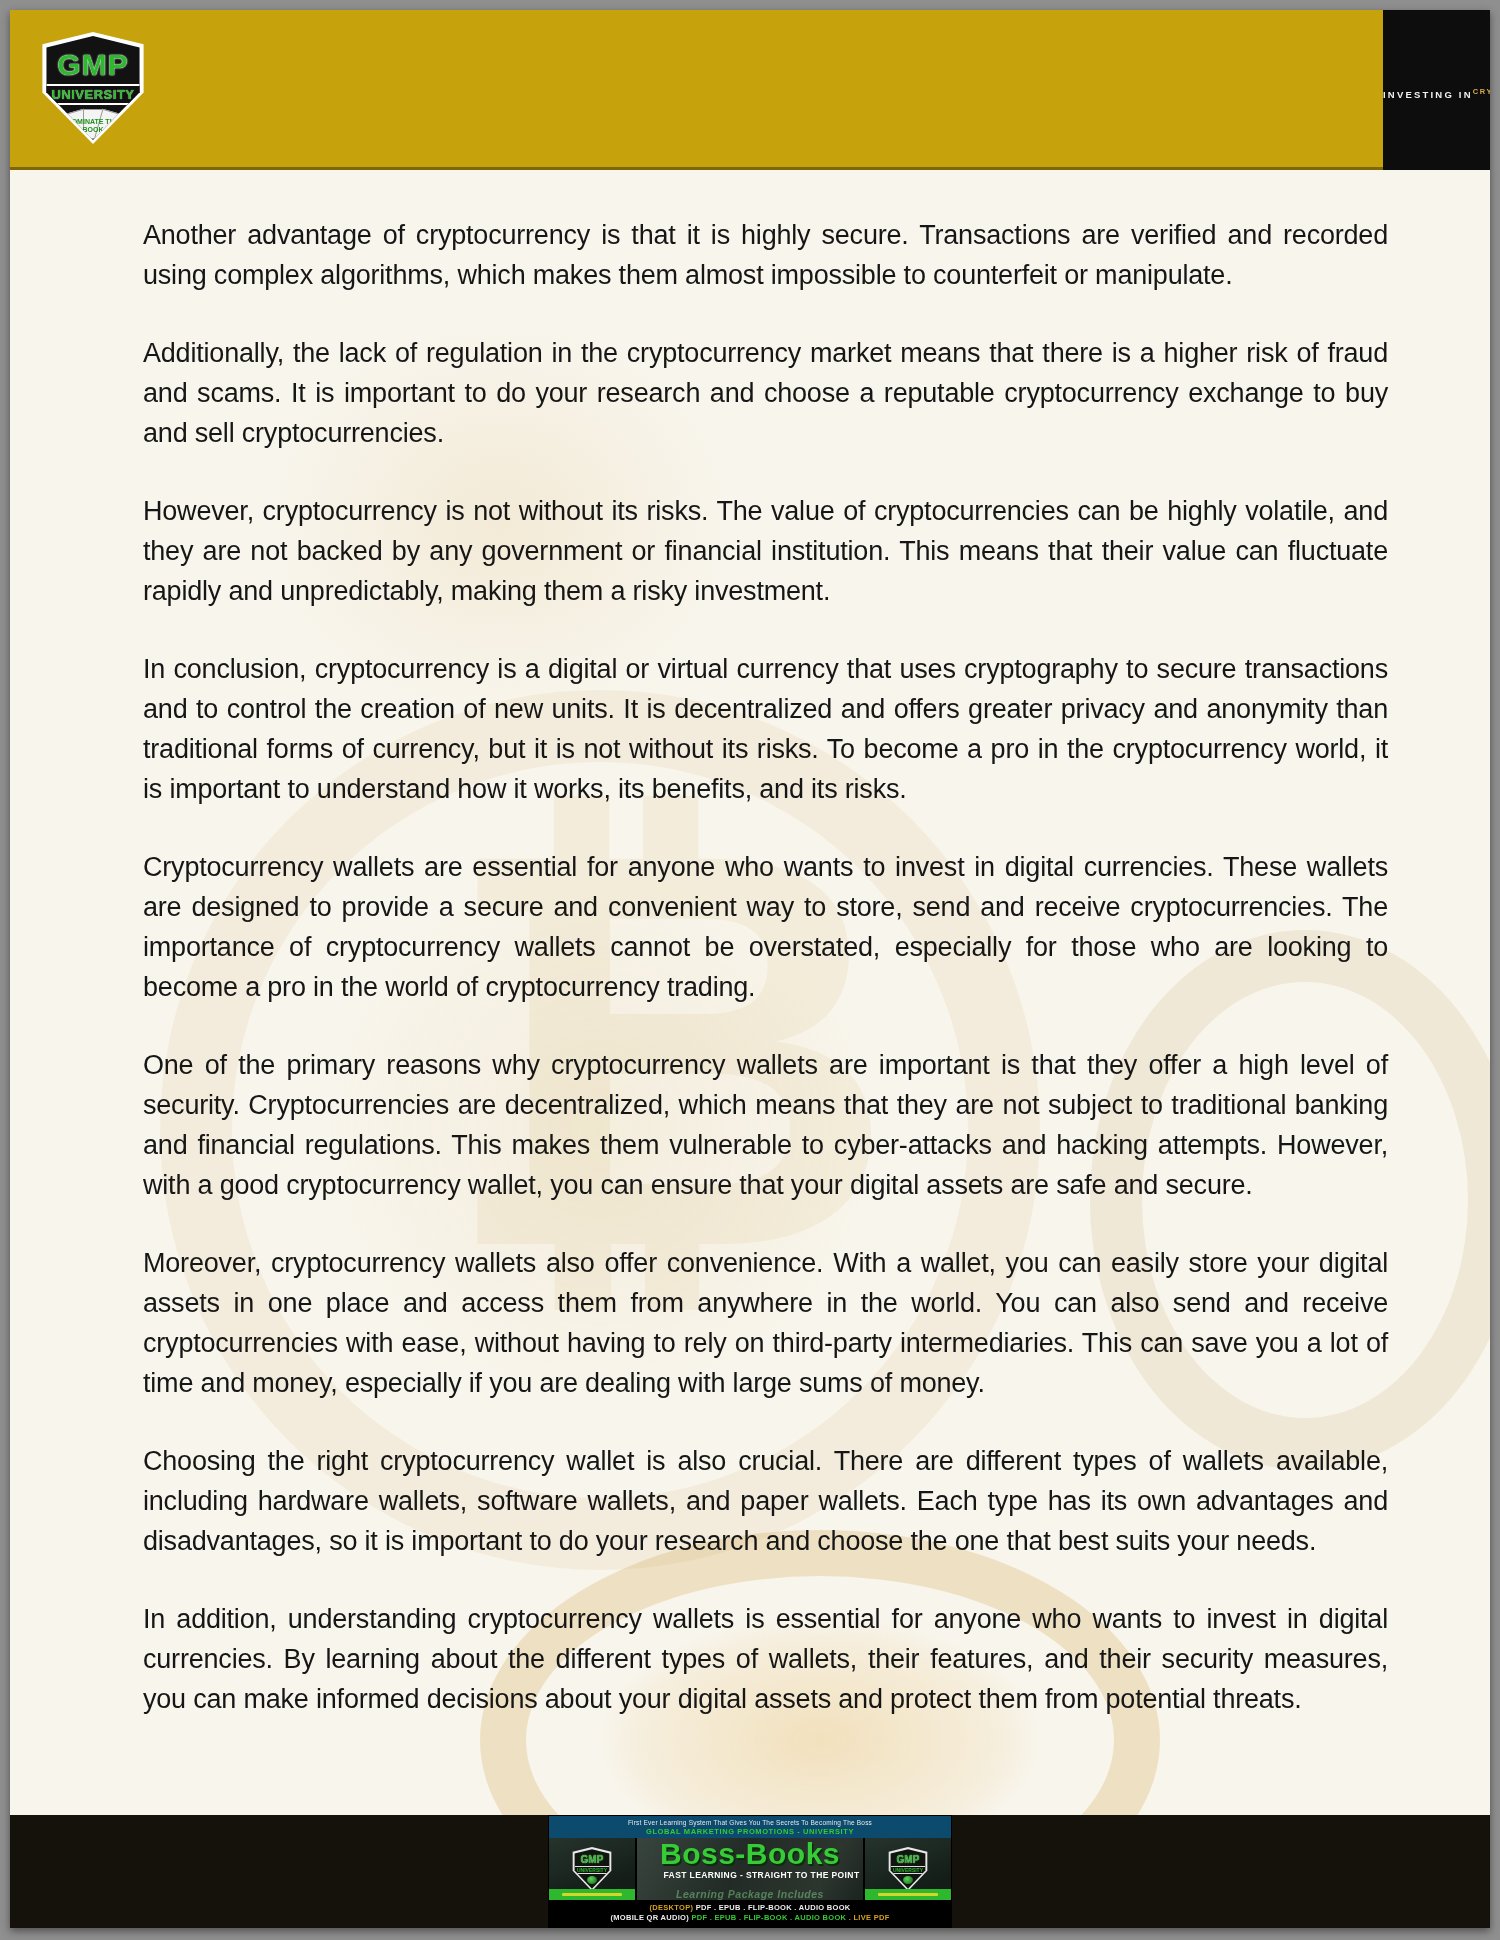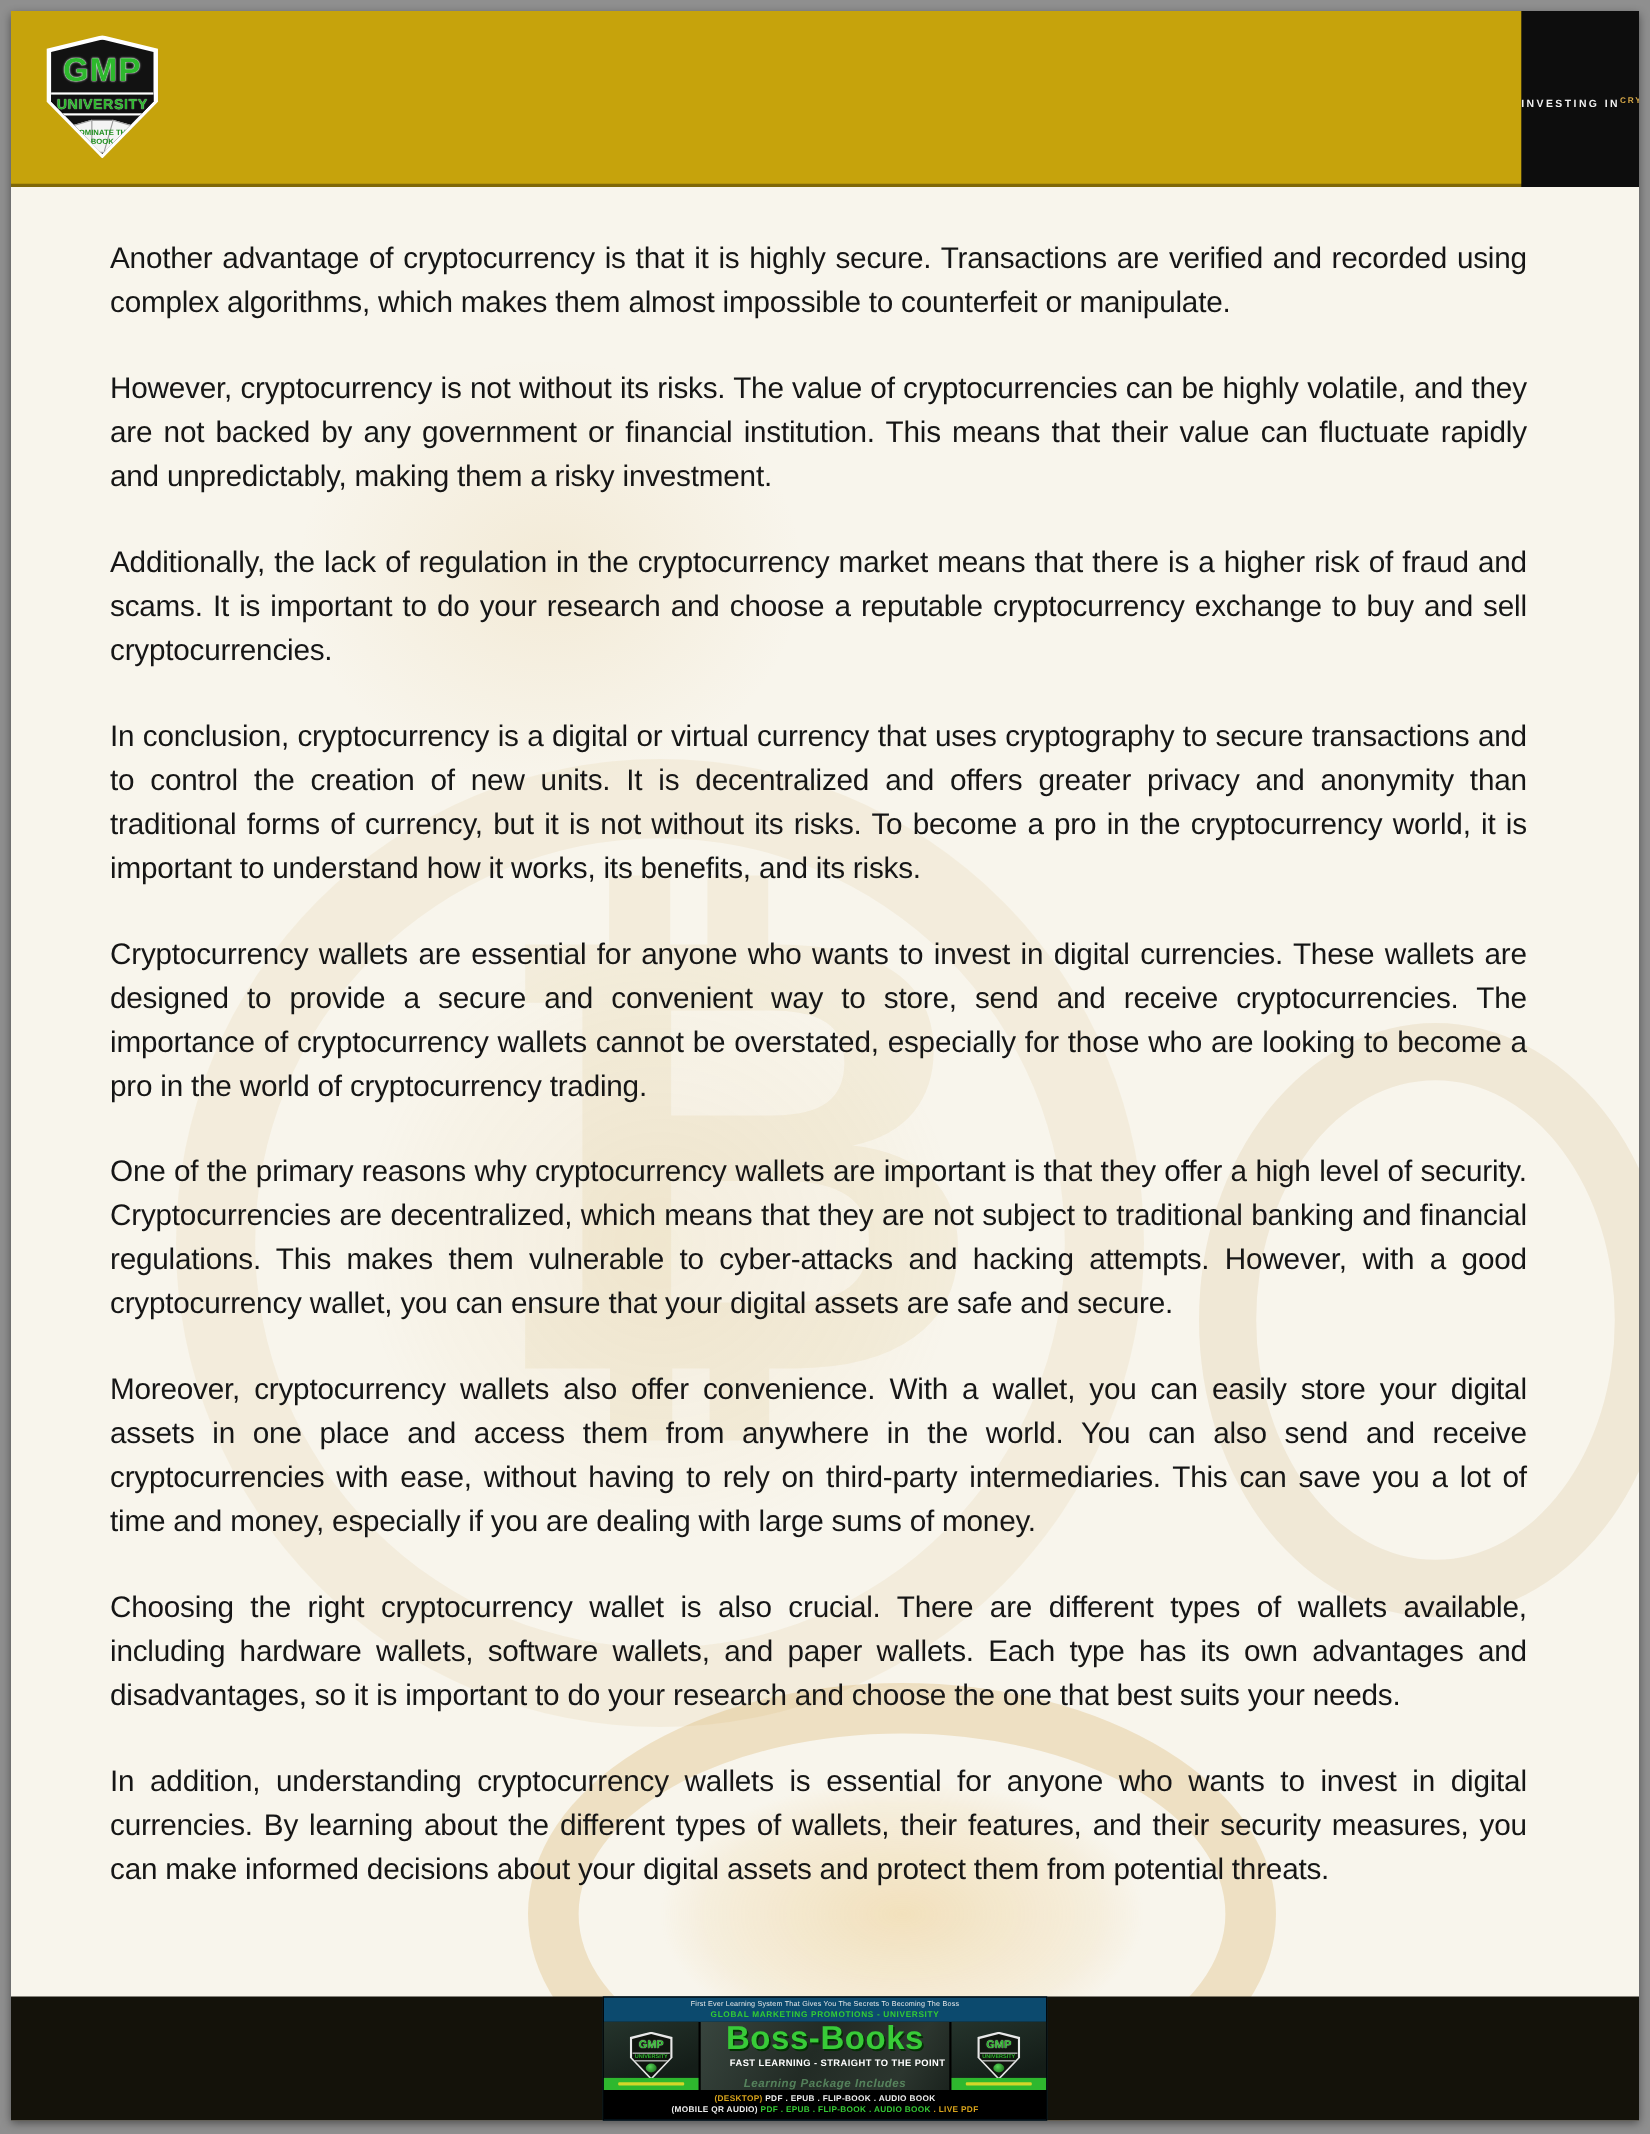--- a/index.html
+++ b/index.html
@@ -100,6 +100,7 @@
   .content p {
     font-size:27px; line-height:40px; text-align:justify; margin-bottom:38px;
     letter-spacing:-.2px;
+    margin-left:43px;
   }
   .content h1 {
     font-size:53px; line-height:58px; font-weight:bold; color:#0e0e0e;

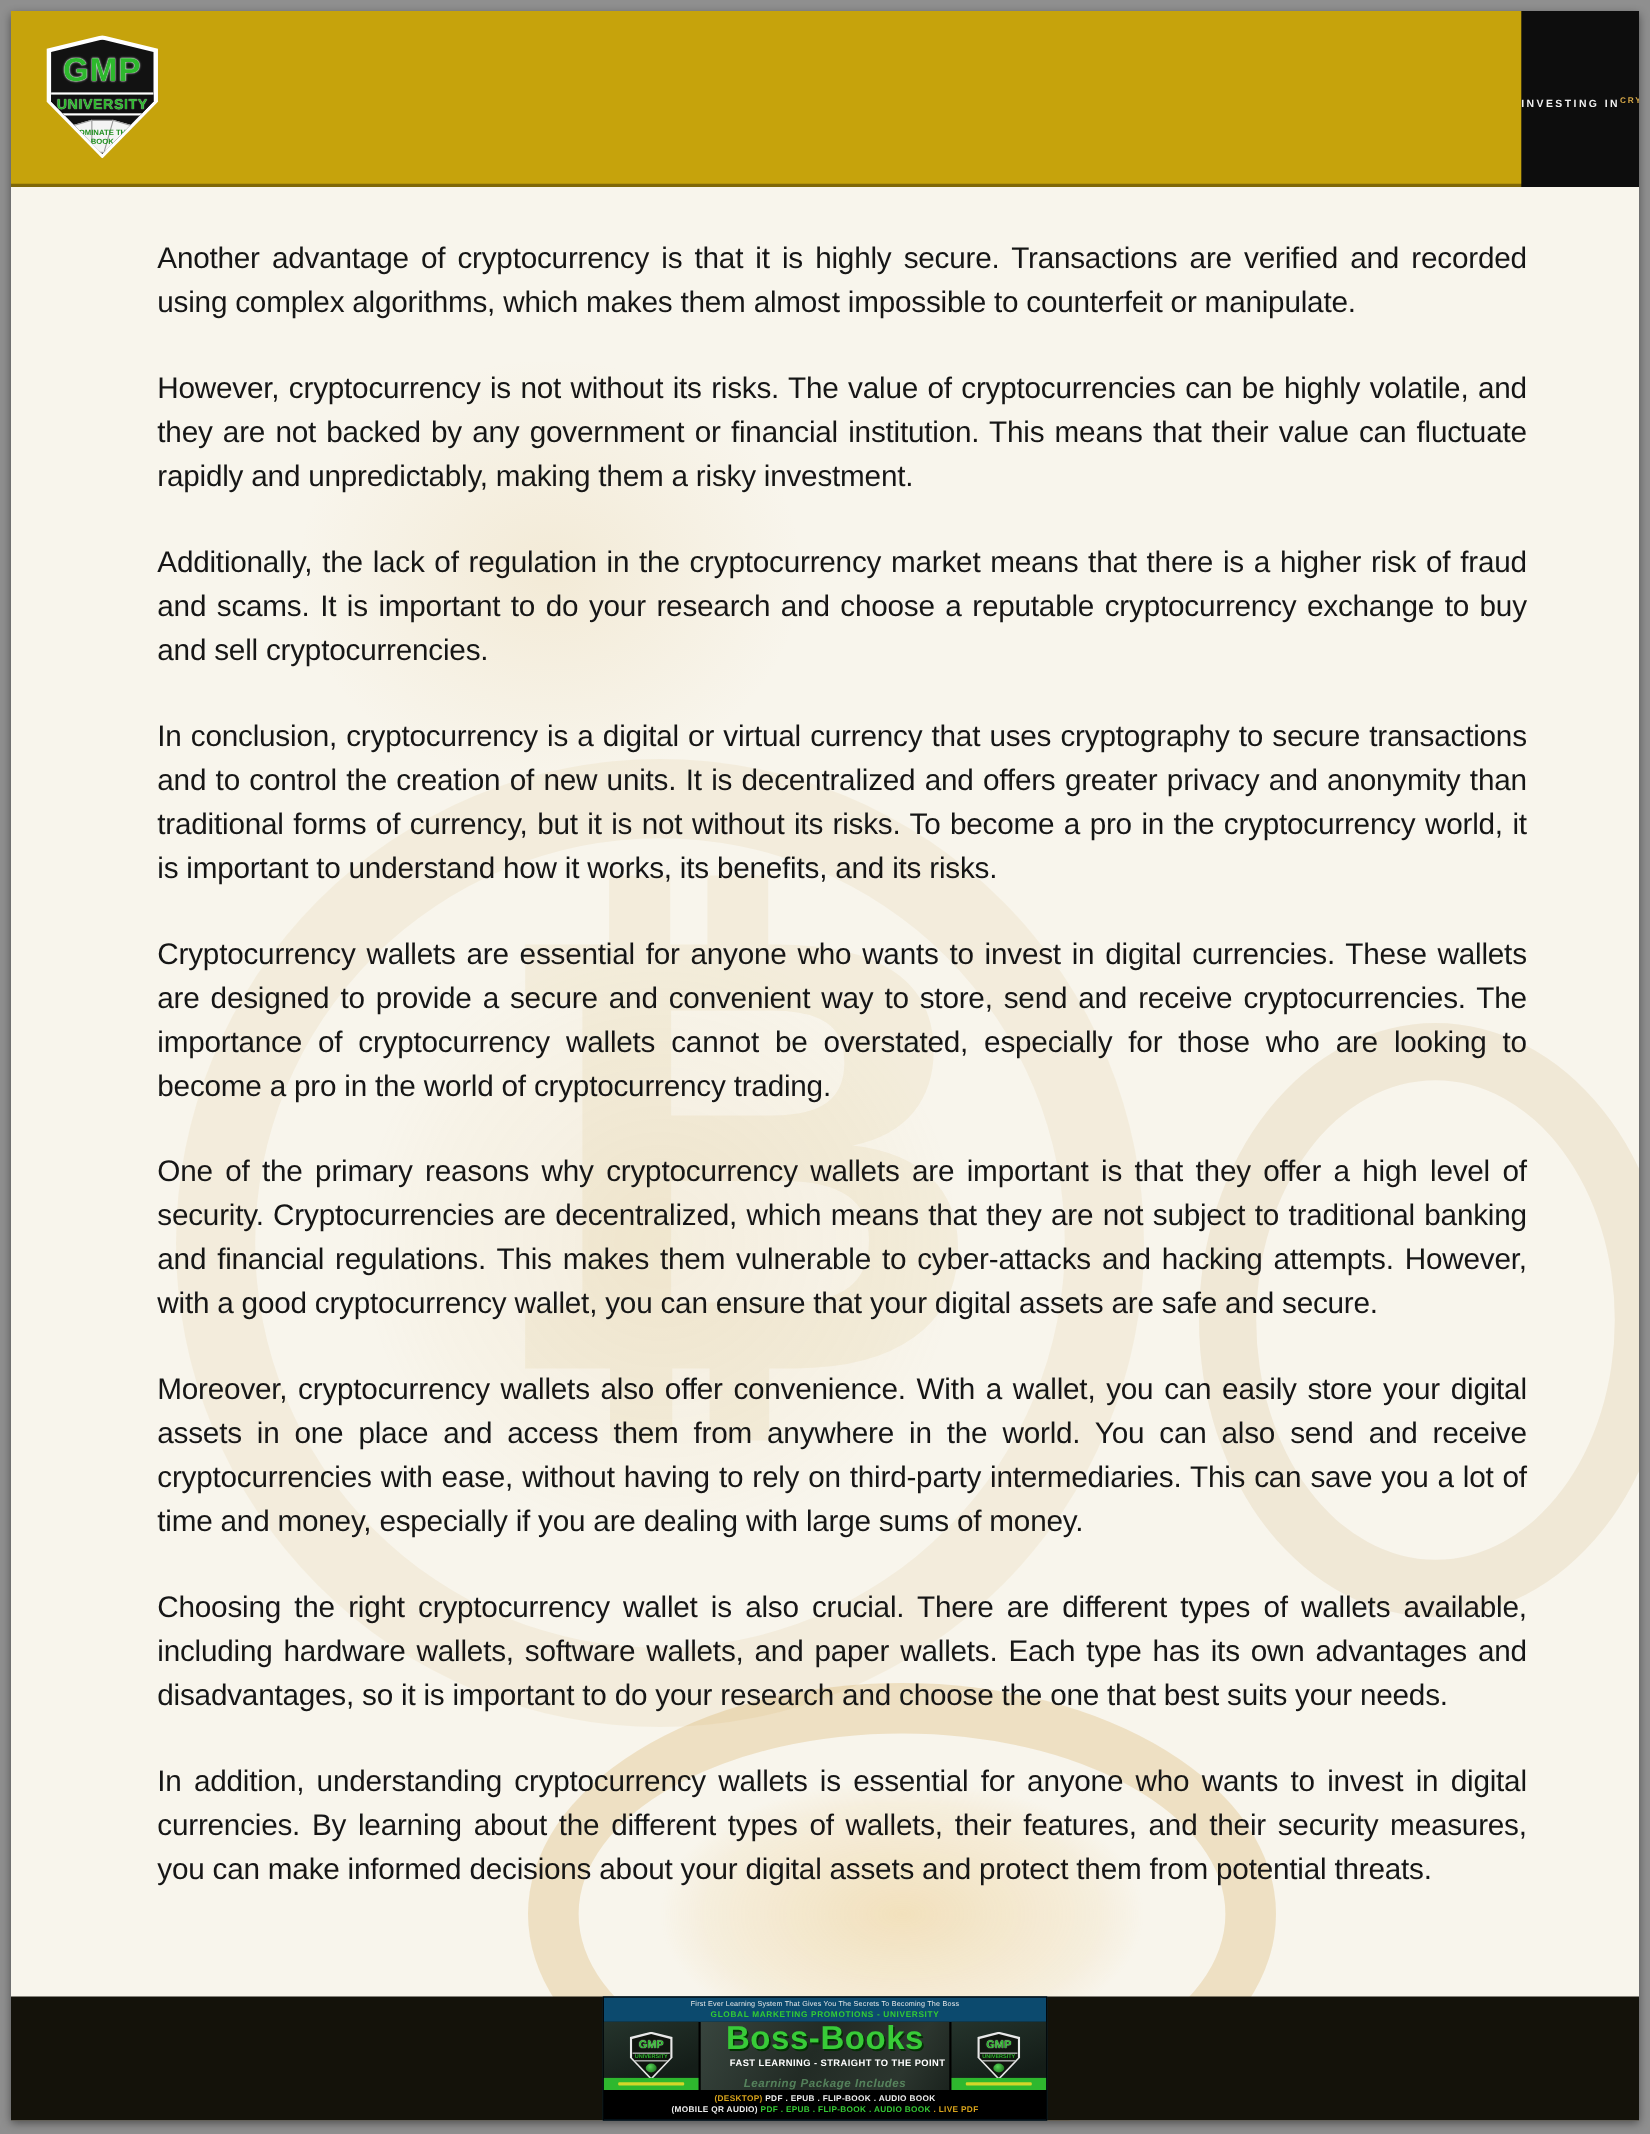--- a/index.html
+++ b/index.html
@@ -199,8 +199,8 @@
 
   <div class="content">
     <p>Another advantage of cryptocurrency is that it is highly secure. Transactions are verified and recorded using complex algorithms, which makes them almost impossible to counterfeit or manipulate.</p>
+    <p>Additionally, the lack of regulation in the cryptocurrency market means that there is a higher risk of fraud and scams. It is important to do your research and choose a reputable cryptocurrency exchange to buy and sell cryptocurrencies.</p>
     <p>However, cryptocurrency is not without its risks. The value of cryptocurrencies can be highly volatile, and they are not backed by any government or financial institution. This means that their value can fluctuate rapidly and unpredictably, making them a risky investment.</p>
-    <p>Additionally, the lack of regulation in the cryptocurrency market means that there is a higher risk of fraud and scams. It is important to do your research and choose a reputable cryptocurrency exchange to buy and sell cryptocurrencies.</p>
     <p>In conclusion, cryptocurrency is a digital or virtual currency that uses cryptography to secure transactions and to control the creation of new units. It is decentralized and offers greater privacy and anonymity than traditional forms of currency, but it is not without its risks. To become a pro in the cryptocurrency world, it is important to understand how it works, its benefits, and its risks.</p>
     <p>Cryptocurrency wallets are essential for anyone who wants to invest in digital currencies. These wallets are designed to provide a secure and convenient way to store, send and receive cryptocurrencies. The importance of cryptocurrency wallets cannot be overstated, especially for those who are looking to become a pro in the world of cryptocurrency trading.</p>
     <p>One of the primary reasons why cryptocurrency wallets are important is that they offer a high level of security. Cryptocurrencies are decentralized, which means that they are not subject to traditional banking and financial regulations. This makes them vulnerable to cyber-attacks and hacking attempts. However, with a good cryptocurrency wallet, you can ensure that your digital assets are safe and secure.</p>

